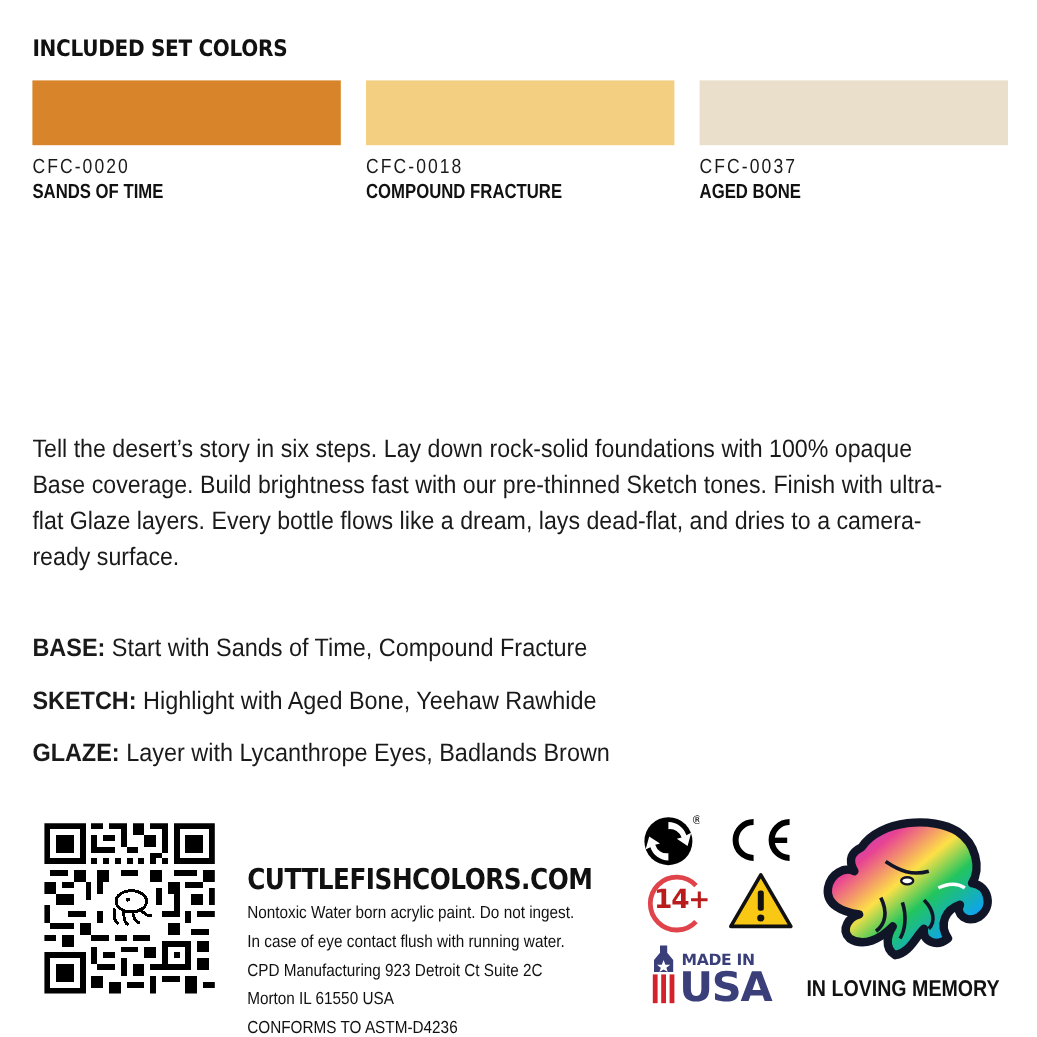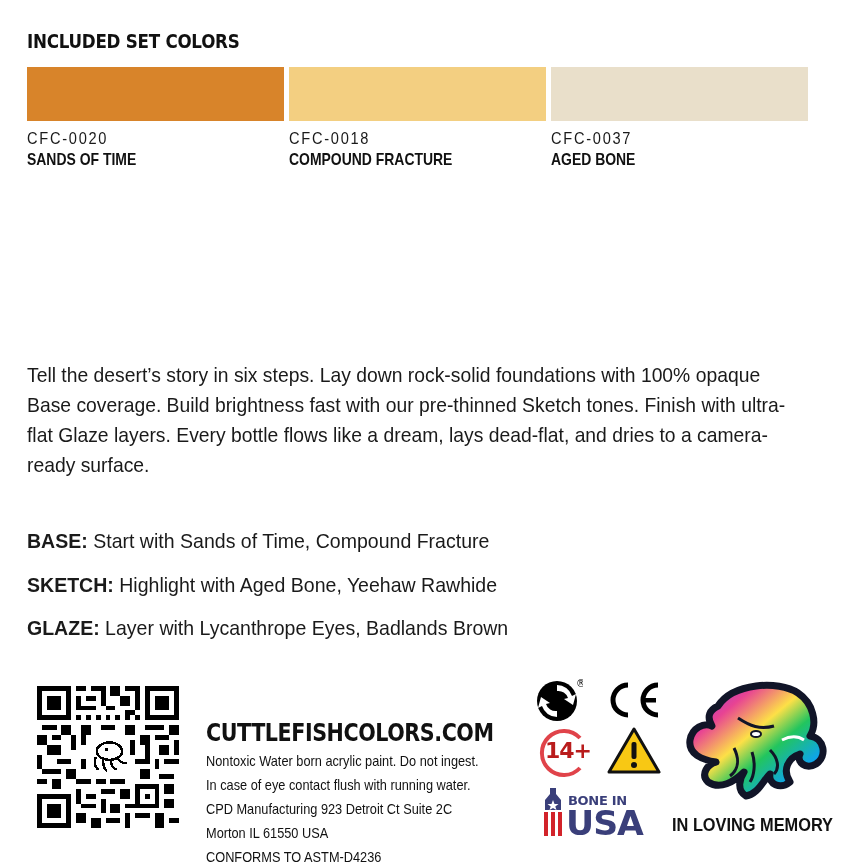--- a/index.html
+++ b/index.html
@@ -13,7 +13,7 @@
     color: #111;
   }
   .swatch-grid { position: absolute; left: 27px; top: 67px; width: 797px; }
-  .swatch-row { display: flex; gap: 5px; height: 121px; }
+  .swatch-row { display: flex; gap: 21px; height: 121px; }
   .swatch-row + .swatch-row { margin-top: 0; }
   .swatch { width: 257px; }
   .chip { width: 257px; height: 54px; }

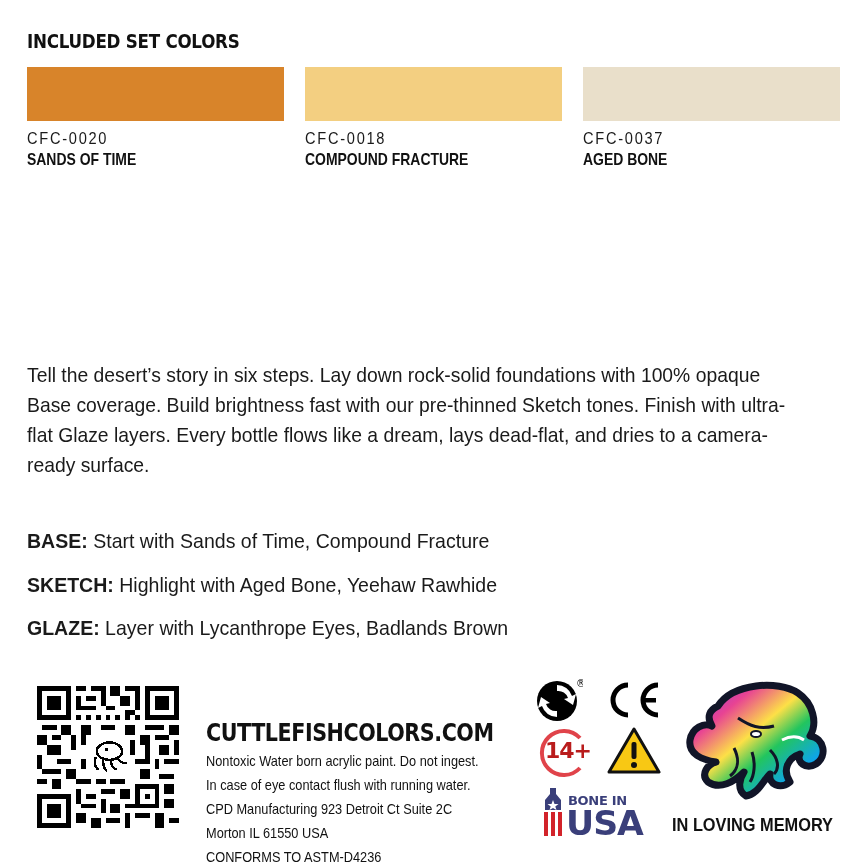--- a/index.html
+++ b/index.html
@@ -243,7 +243,7 @@
   <rect x="10" y="26" width="4" height="24" fill="#D2232A"></rect>
   <rect x="17" y="26" width="4" height="24" fill="#D2232A"></rect>
 </svg>
-<div class="made-text">BONE IN</div>
+<div class="made-text">MADE IN</div>
 <div class="usa-text">USA</div>
 
 <svg class="icon-abs" style="left:678px; top:678px;" width="152" height="128" viewBox="0 0 152 128">

